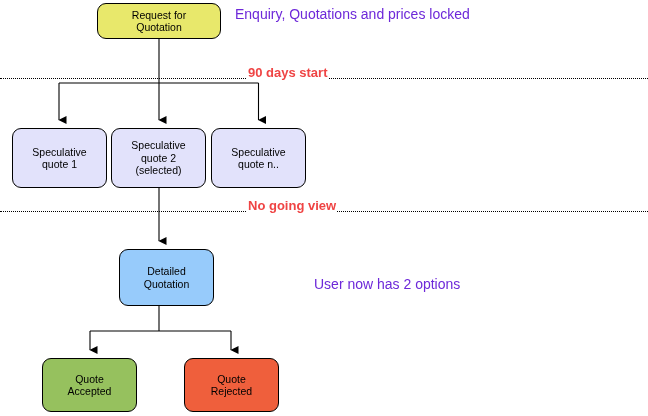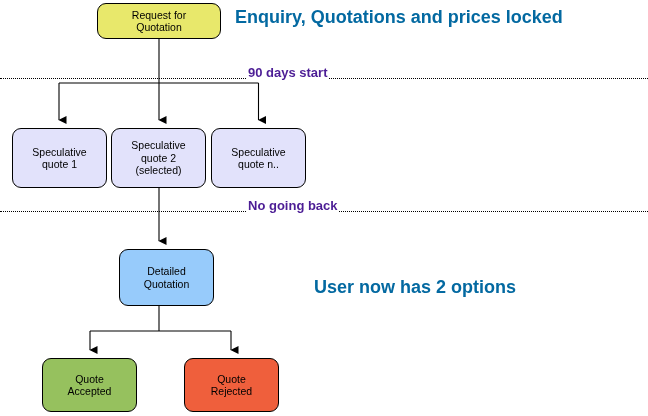--- a/index.html
+++ b/index.html
@@ -124,12 +124,11 @@
   }
   .annotation {
     position: absolute;
-    font-size: 18px;
-    color: #0369a1;
+    font-size: 14px;
+    color: #6d28d9;
     line-height: 1.28;
     white-space: pre-line;
     z-index: 3;
-    font-weight: bold;
   }
   #annot-enquiry {
     left: 235px;

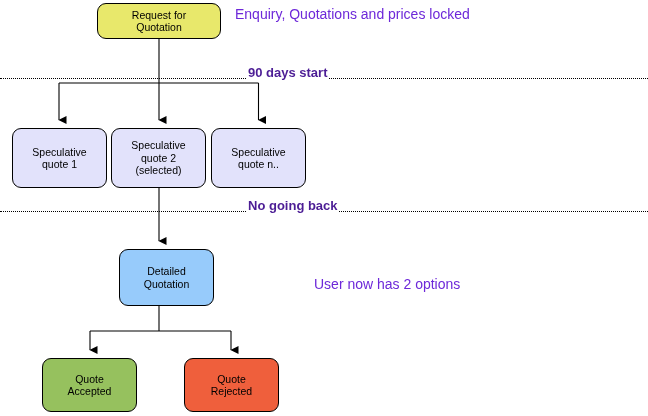--- a/index.html
+++ b/index.html
@@ -108,7 +108,7 @@
     position: absolute;
     font-weight: bold;
     font-size: 13px;
-    color: #4c1d95;
+    color: #ef4444;
     background: #ffffff;
     white-space: nowrap;
     z-index: 4;

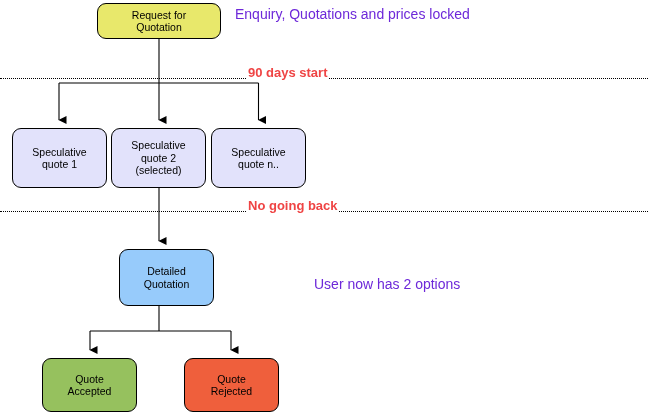--- a/index.html
+++ b/index.html
@@ -174,7 +174,7 @@
   <div class="divider" id="divider-nogoing"></div>
 
   <div class="divider-label" id="label-90days">90 days start</div>
-  <div class="divider-label" id="label-nogoing">No going back</div>
+  <div class="divider-label" id="label-nogoing">No going view</div>
 
   <div class="node" id="node-rfq" style="background-color: rgb(232, 232, 107); border-color: rgb(0, 0, 0);">
     <span class="node-label">Request for

